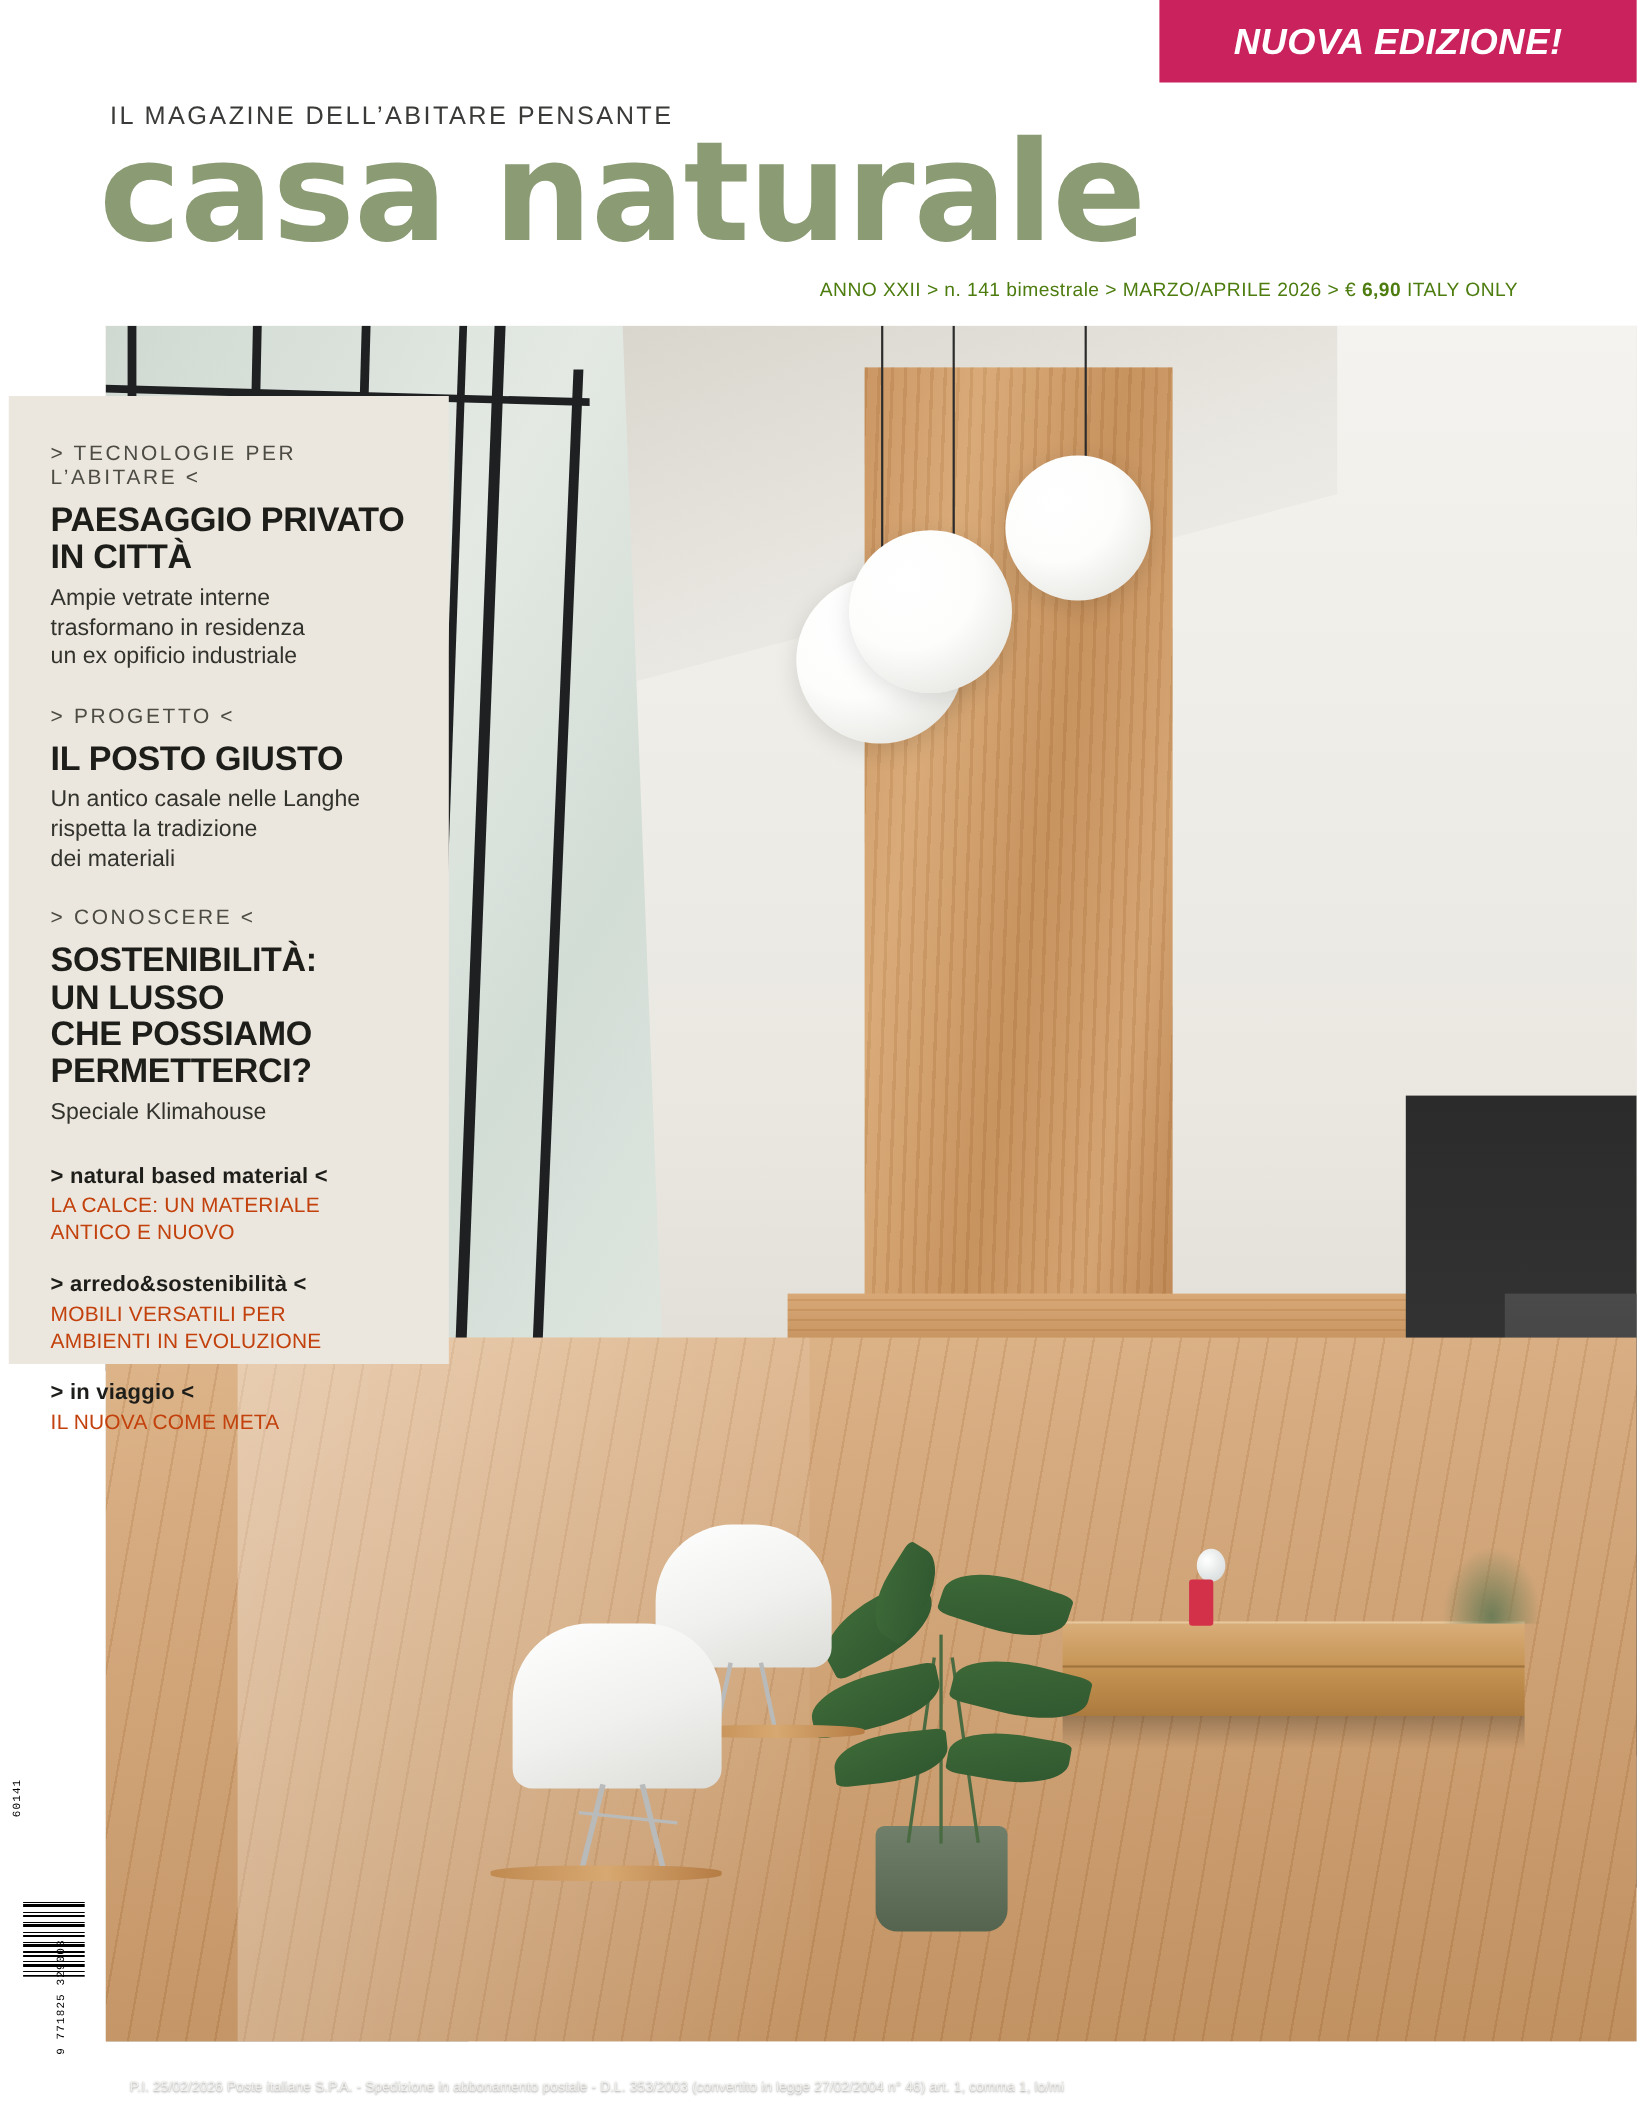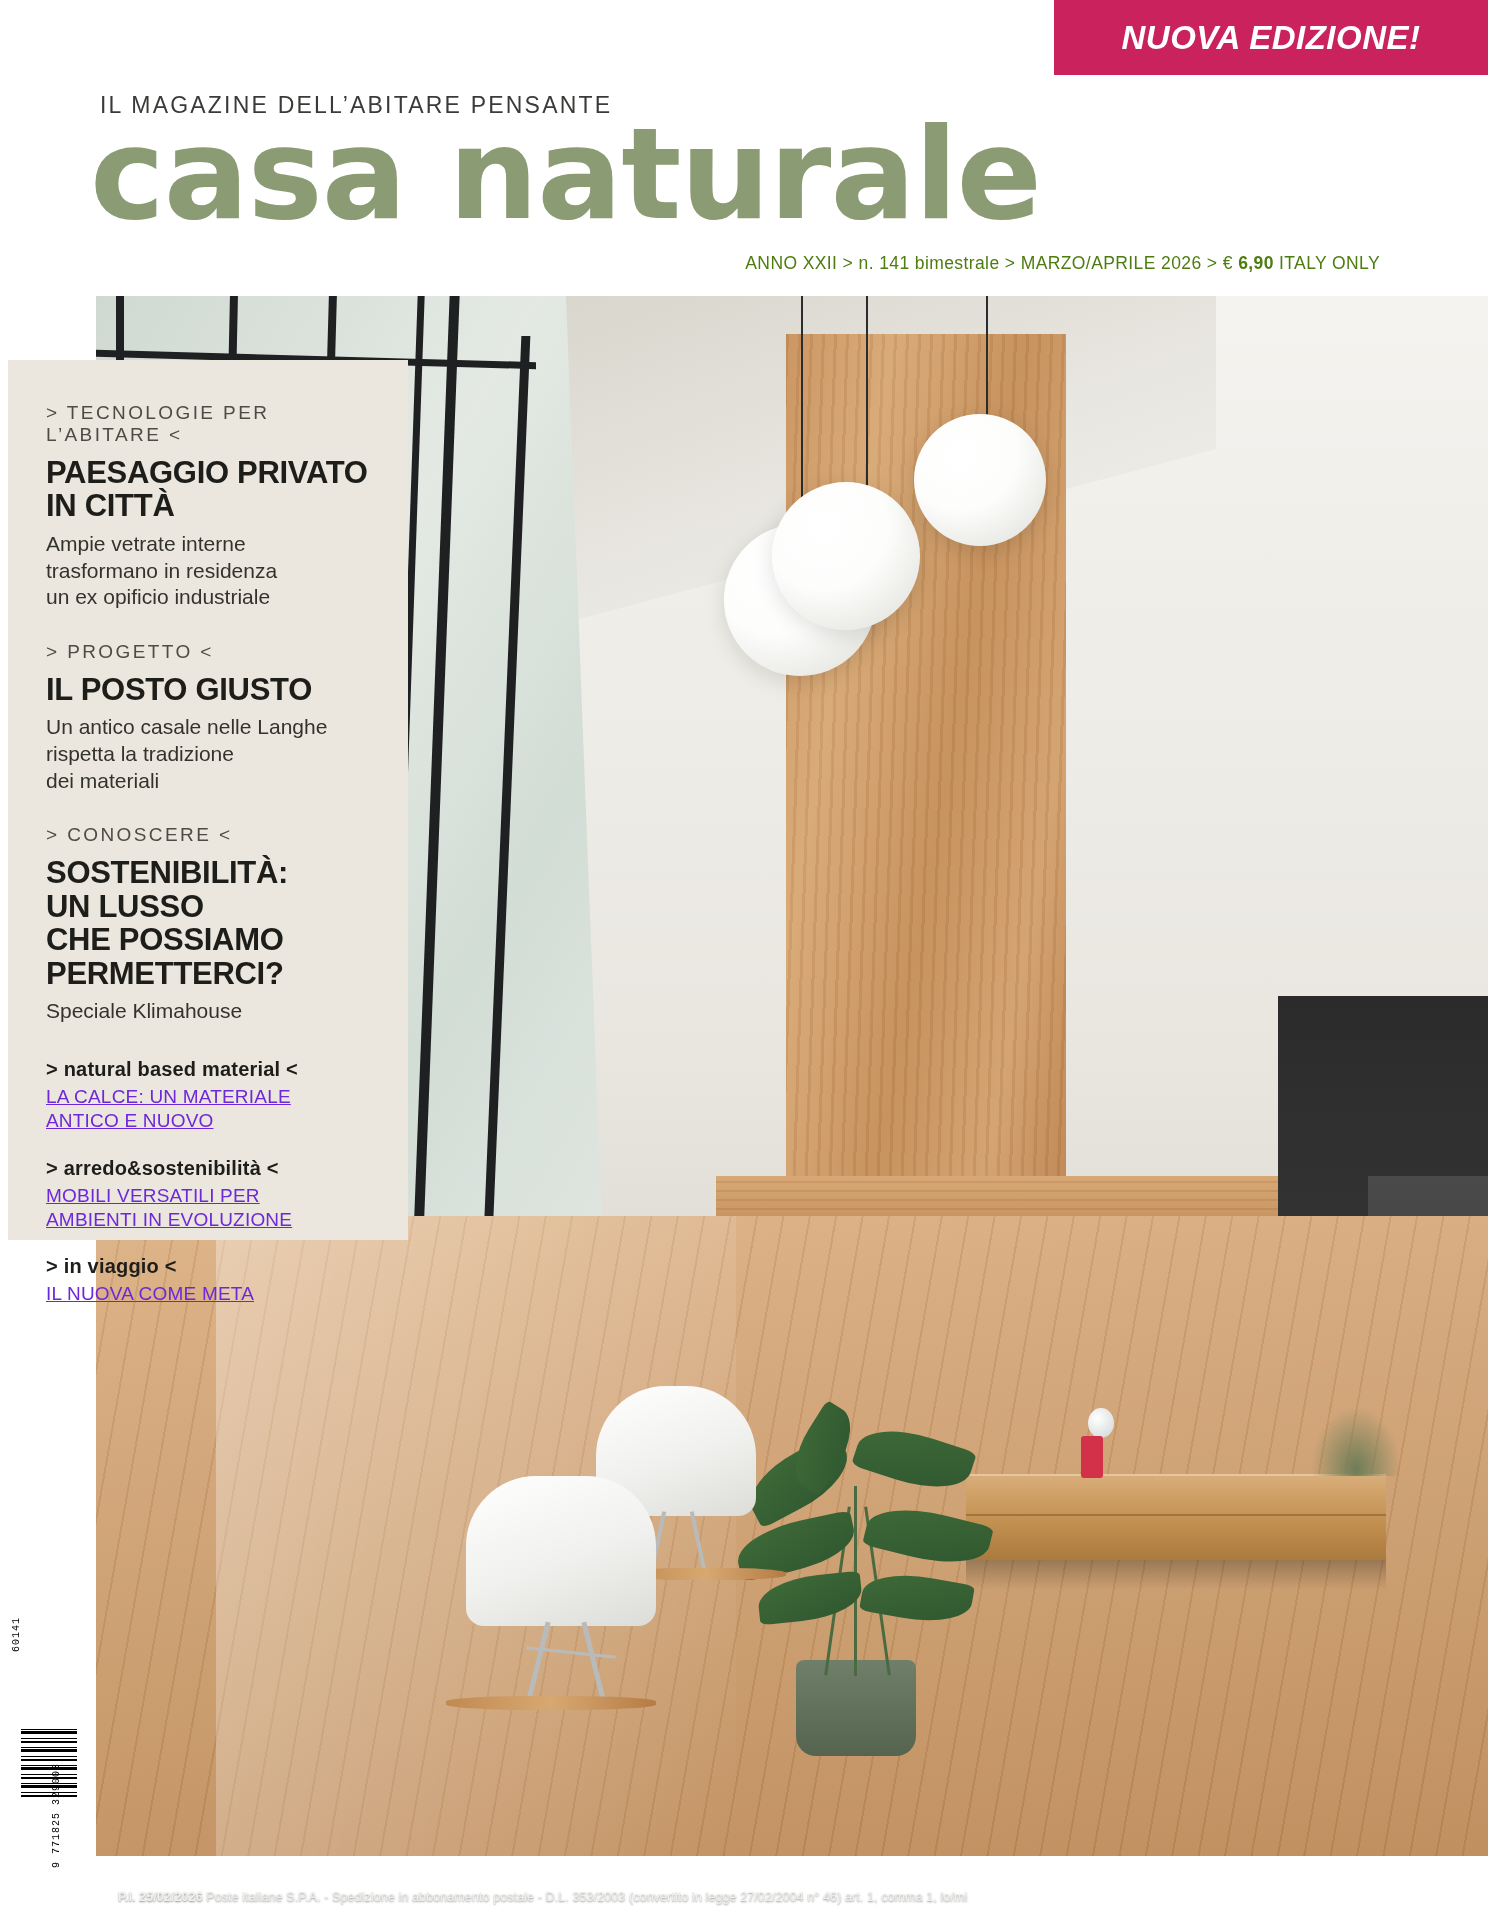--- a/index.html
+++ b/index.html
@@ -248,10 +248,9 @@
   .mini-body {
     font-size: 19px;
     line-height: 1.25;
-    color: #6d28d9;
+    color: #c2410c;
     margin-bottom: 24px;
     letter-spacing: 0.2px;
-    text-decoration: underline;
   }
   .sub-note {
     font-size: 21px;

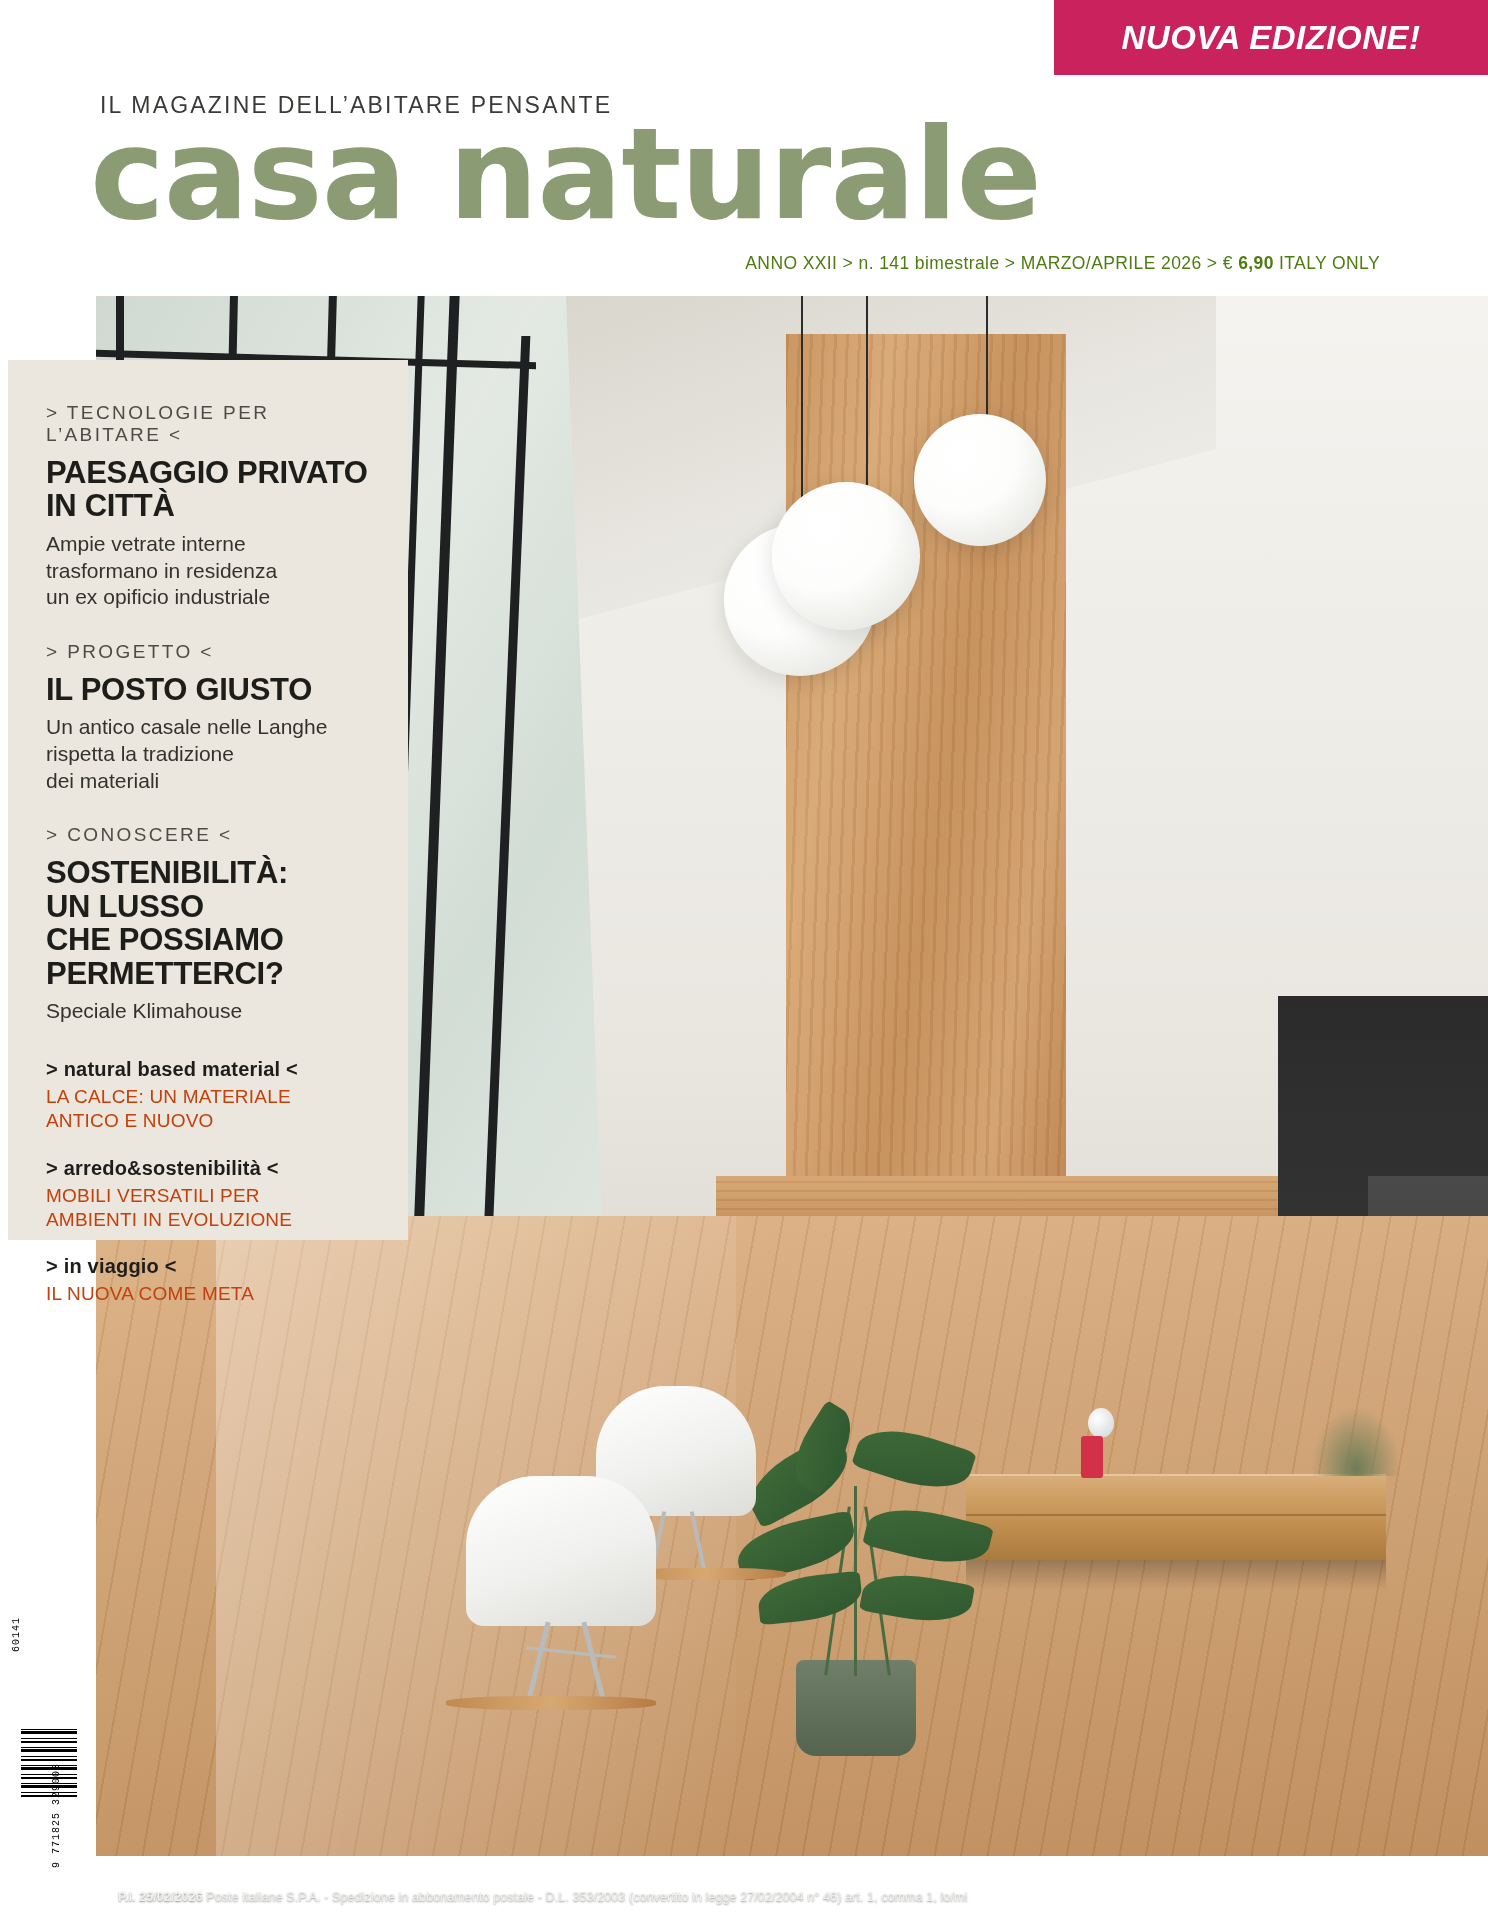--- a/index.html
+++ b/index.html
@@ -297,7 +297,7 @@
     white-space: nowrap;
     text-shadow: 0 1px 2px rgba(0,0,0,0.45);
   }
-  .legal b { font-weight: 700; }
+  .legal b { font-weight: 400; }
 </style>
 </head>
 <body>

